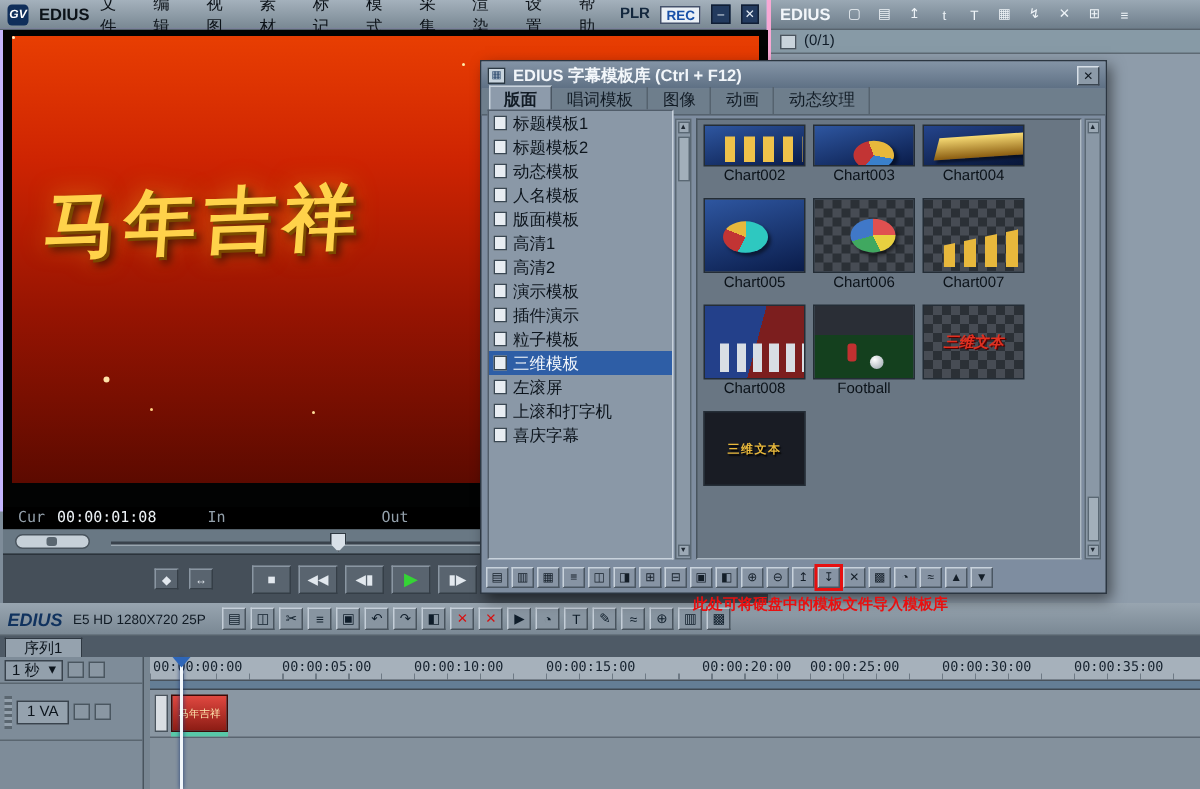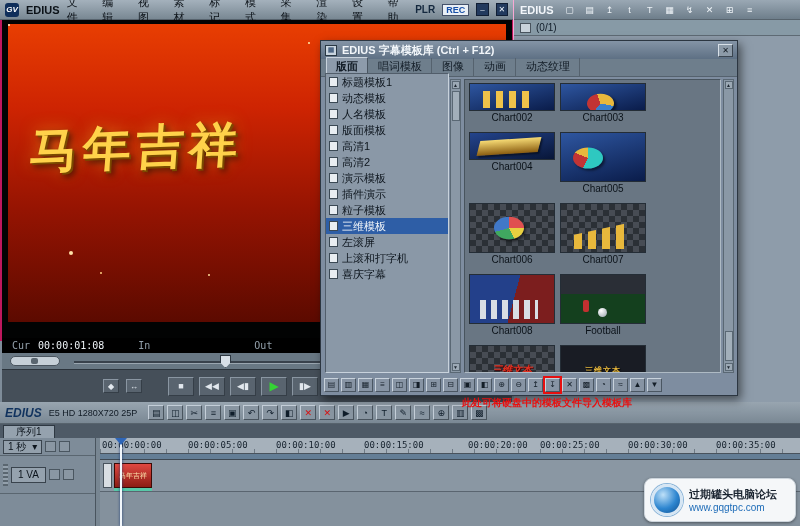--- a/index.html
+++ b/index.html
@@ -7,7 +7,7 @@
 #screen{position:relative;width:800px;height:526px;overflow:hidden;background:#7E8C99;font-size:11px}
 .abs{position:absolute}
 
-#player{left:0;top:0;width:514px;height:341px;background:#be185d;border-right:1px solid #f9a8d4}
+#player{left:0;top:0;width:514px;height:341px;background:#c4b5fd;border-right:3px solid #f9a8d4}
 .win-title{height:20px;background:linear-gradient(#A4B1BC,#798893);display:flex;align-items:center;gap:7px;padding:0 5px;border-bottom:1px solid #57636D}
 .logo-badge{width:14px;height:14px;background:#0F2E5A;color:#fff;font-size:8px;font-style:italic;font-weight:bold;display:flex;align-items:center;justify-content:center;border-radius:3px;flex:none}
 .app-title{font-weight:bold;color:#0C1218}

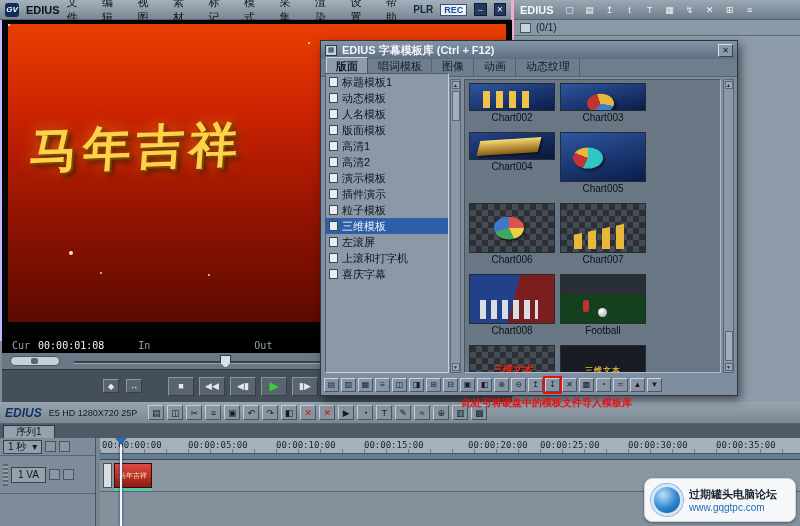--- a/index.html
+++ b/index.html
@@ -287,6 +287,10 @@
         </div>
       <div class="li">
           <span class="li-ico"></span>
+          <span>标题模板2</span>
+        </div>
+      <div class="li">
+          <span class="li-ico"></span>
           <span>动态模板</span>
         </div>
       <div class="li">

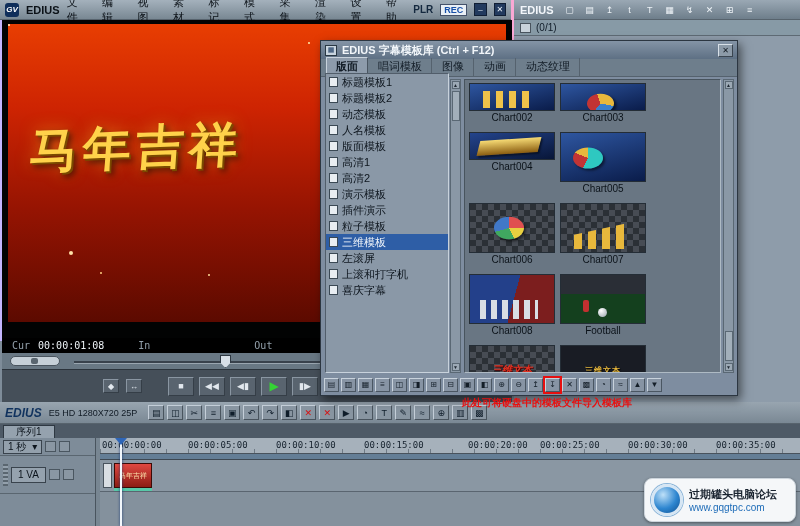--- a/index.html
+++ b/index.html
@@ -61,7 +61,7 @@
 .vthumb{width:8px;height:30px;background:#A2AFBA;border:1px solid #5A6874;margin-top:2px}
 .vthumb.low{margin-top:auto;margin-bottom:2px}
 #thumbs{position:absolute;left:143px;top:38px;right:16px;bottom:22px;background:#697683;border:1px solid;border-color:#48545E #AEBAC4 #AEBAC4 #48545E;display:flex;flex-wrap:wrap;gap:9px 5px;padding:3px 4px;align-content:flex-start;overflow:hidden}
-.cell{width:86px;cursor:default}
+.cell{width:68px;cursor:default}
 .timg{position:relative;height:50px;overflow:hidden;border:1px solid #242D36}
 .cell.crop .timg{height:28px}
 .tlabel{text-align:center;font-size:10px;color:#0B1219;margin-top:1px;white-space:nowrap;overflow:hidden}

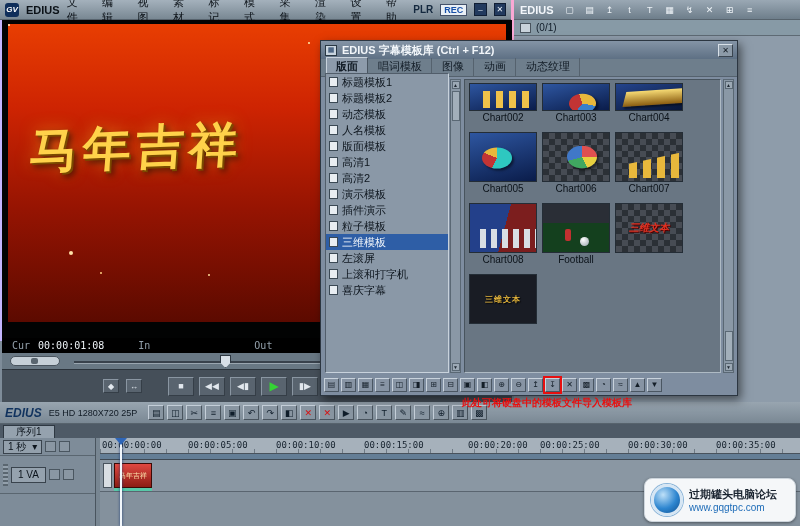--- a/index.html
+++ b/index.html
@@ -423,13 +423,6 @@
 
   <div id="annotation" class="abs">此处可将硬盘中的模板文件导入模板库</div>
 
-  <div id="watermark" class="abs">
-    <span class="wm-logo"></span>
-    <span>
-      <div class="wm-line1">过期罐头电脑论坛</div>
-      <div class="wm-line2">www.gqgtpc.com</div>
-    </span>
-  </div>
 
 </div>
 

